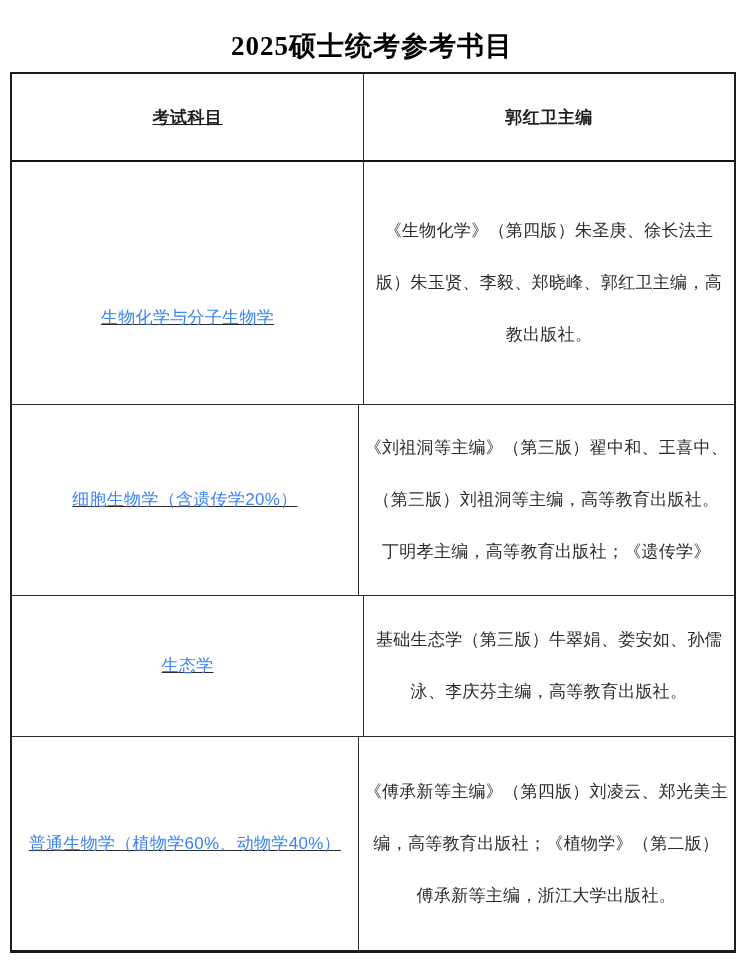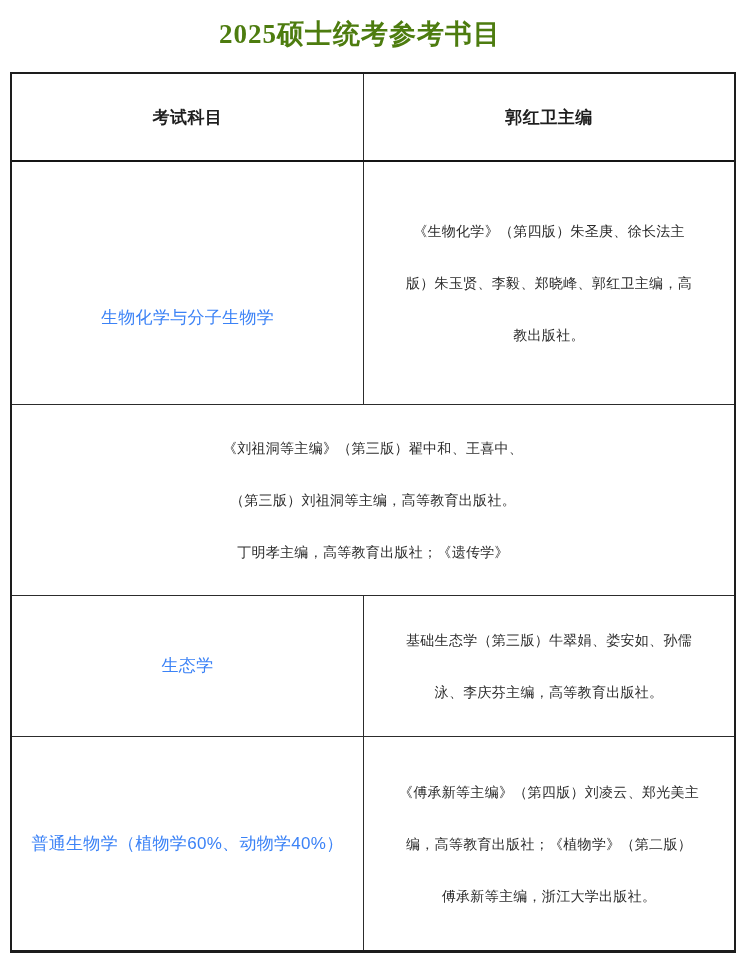--- a/index.html
+++ b/index.html
@@ -26,8 +26,8 @@
     font-weight: bold;
     font-size: 27px;
     letter-spacing: 1px;
-    color: #4d7c0f;
-    margin: 4px;
+    color: #000000;
+    margin: 16px;
   }
   .ref-table {
     position: absolute;

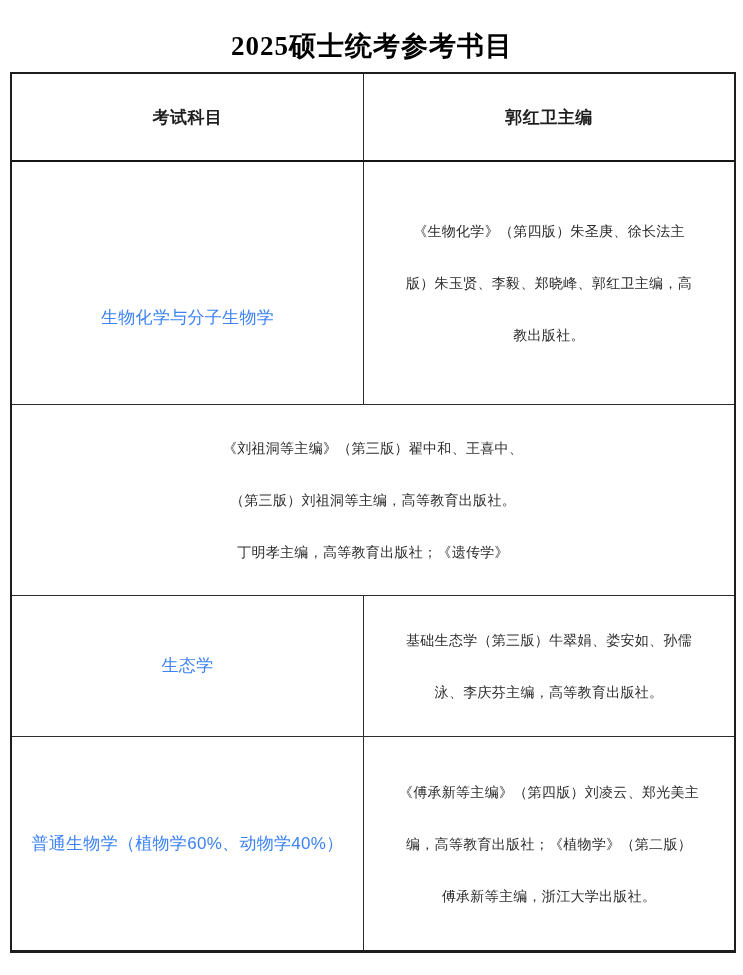--- a/index.html
+++ b/index.html
@@ -60,6 +60,7 @@
     justify-content: center;
     text-align: center;
     padding: 0 12px;
+    text-decoration: underline;
   }
   .cell-right {
     flex: 1;

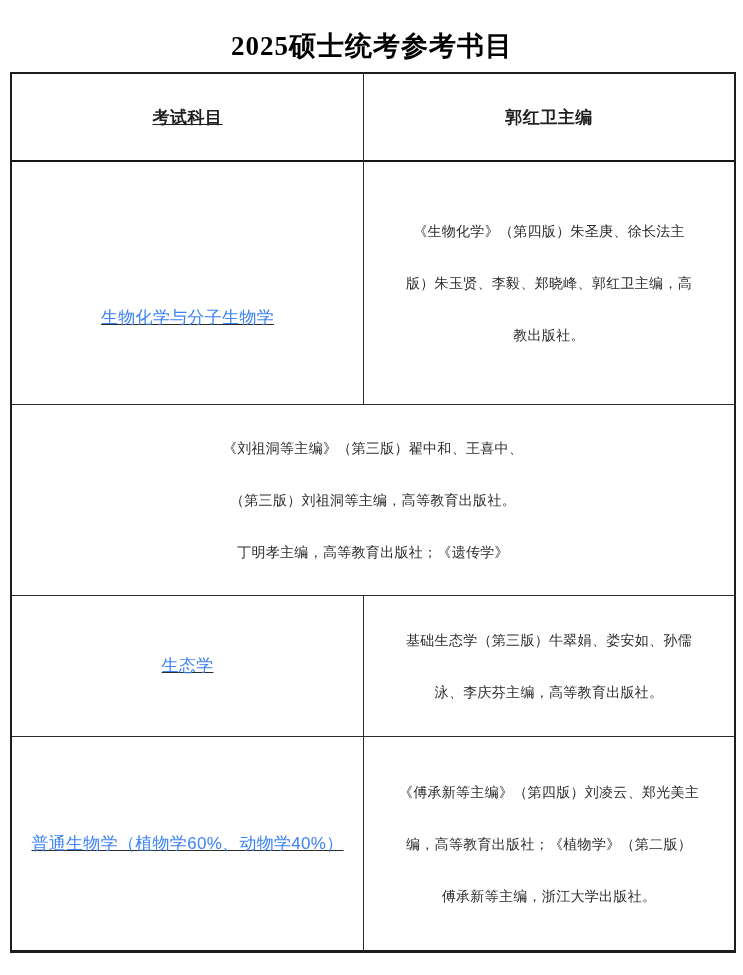--- a/index.html
+++ b/index.html
@@ -87,7 +87,7 @@
   .row-1 .subject-text { margin-top: 70px; }
   .ref-line {
     display: block;
-    font-size: 14px;
+    font-size: 17px;
     line-height: 52px;
     text-align: center;
     color: #2b2b2b;

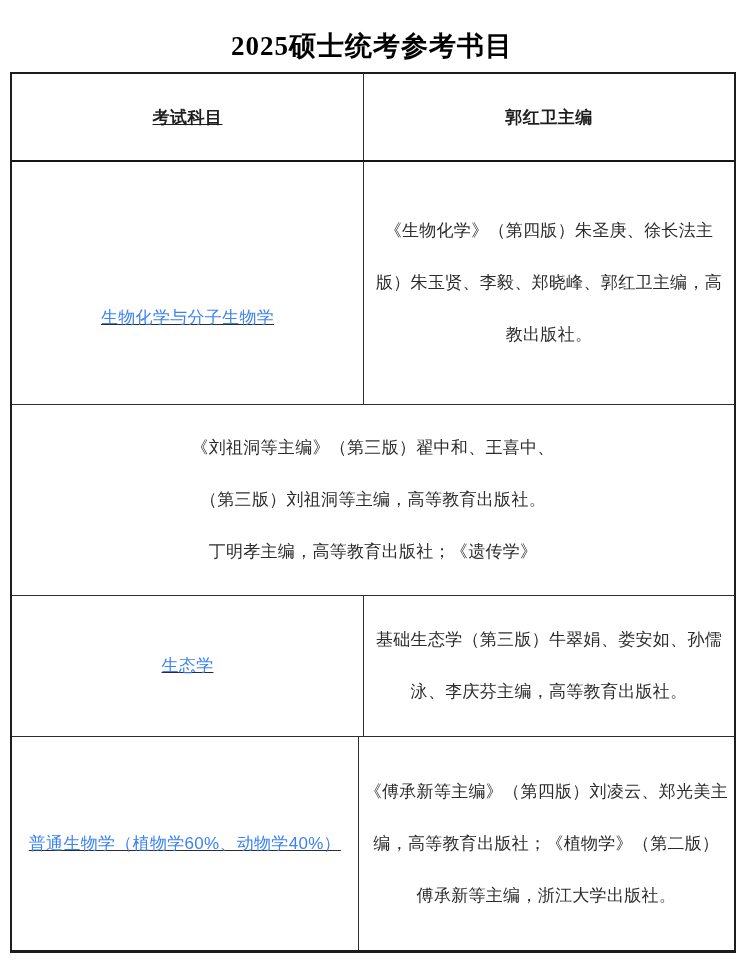--- a/index.html
+++ b/index.html
@@ -121,6 +121,9 @@
     </div>
 
     <div class="t-row row-2">
+      <div class="cell-left">
+        <span class="subject-text">细胞生物学（含遗传学20%）</span>
+      </div>
       <div class="cell-right">
         <span class="ref-line">《刘祖洞等主编》（第三版）翟中和、王喜中、</span>
         <span class="ref-line">（第三版）刘祖洞等主编，高等教育出版社。</span>

